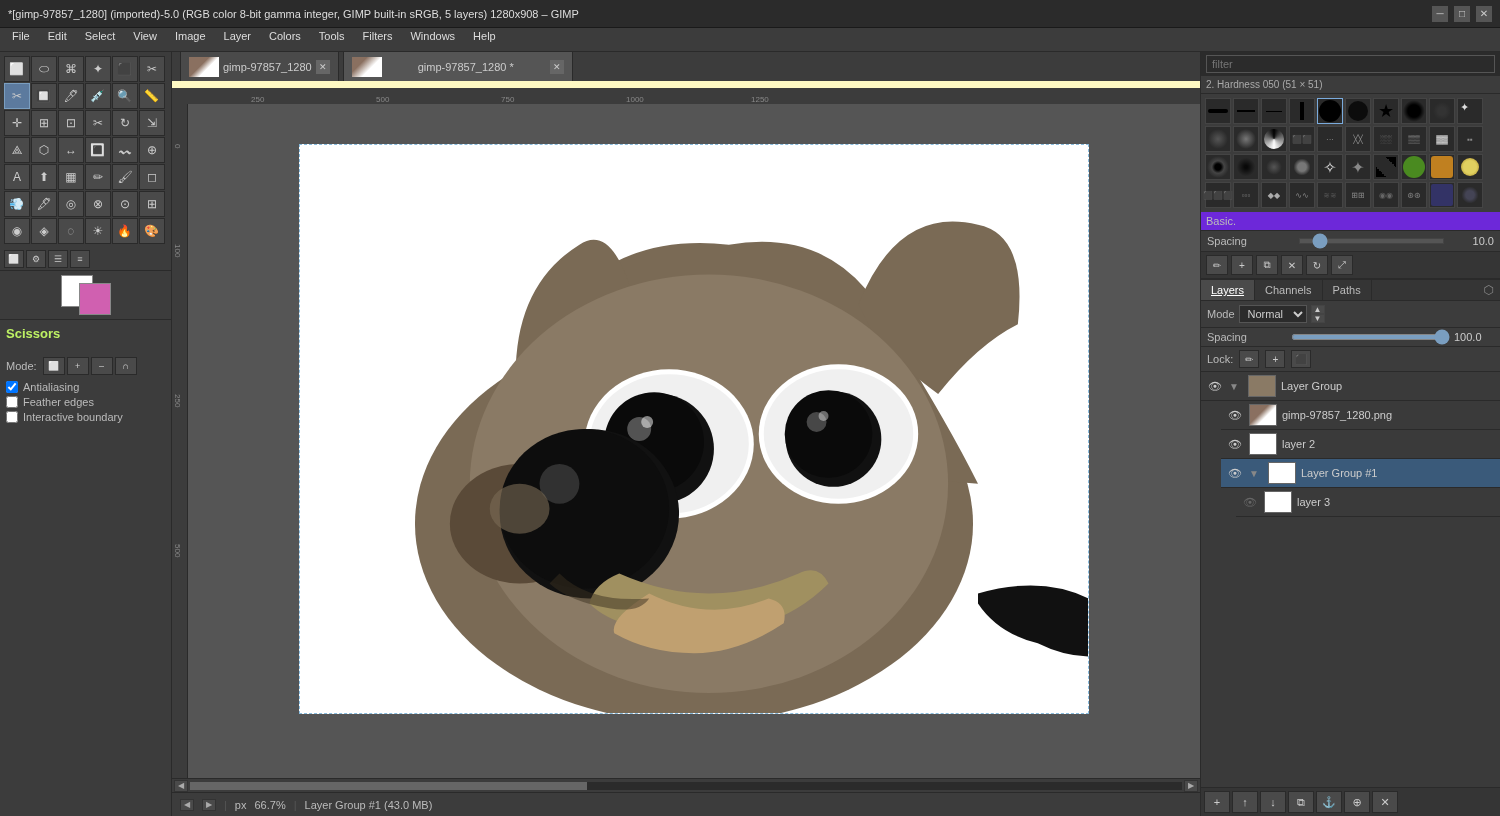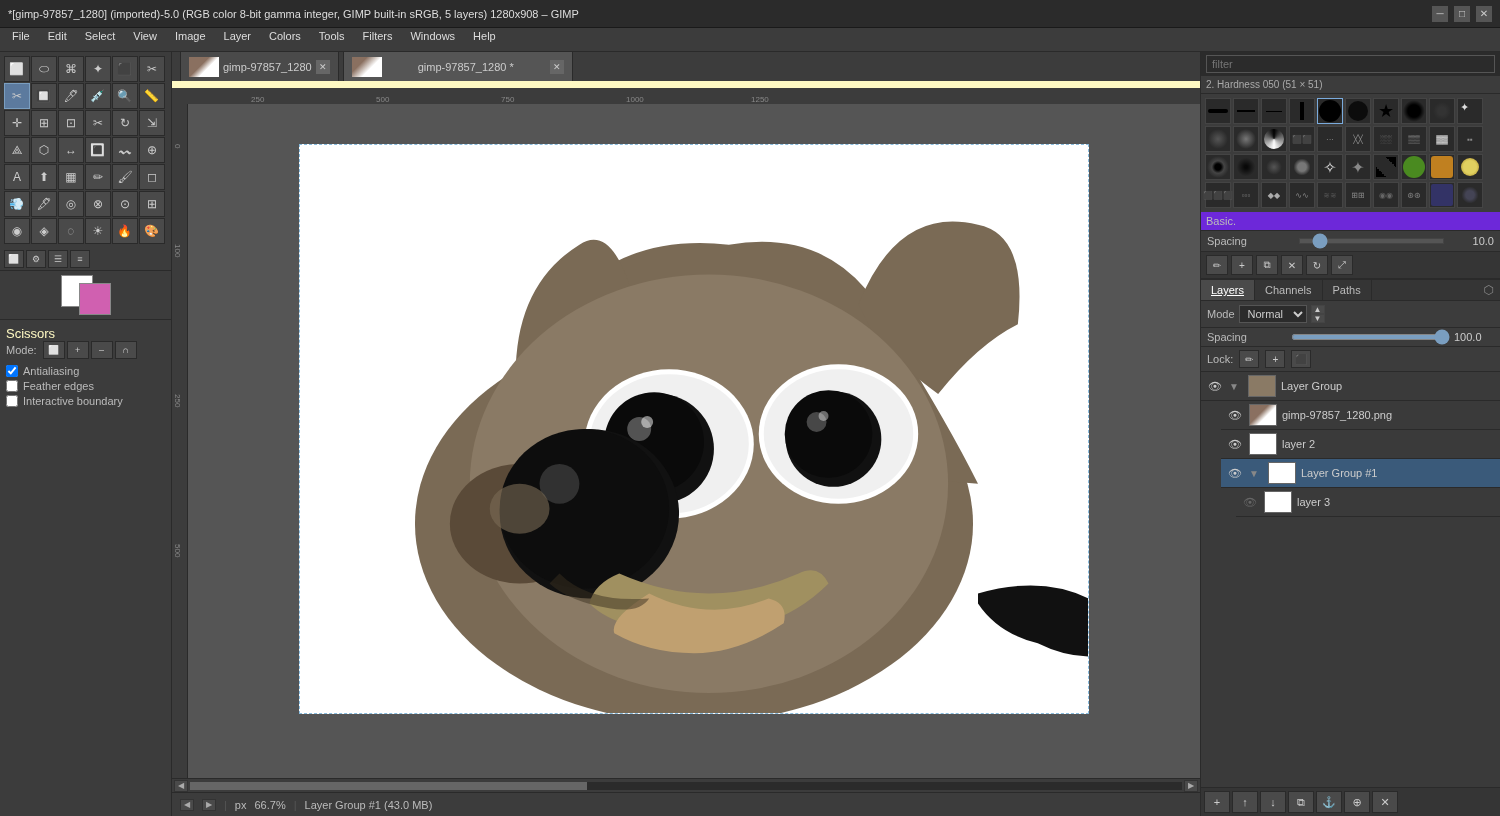--- a/index.html
+++ b/index.html
@@ -42,7 +42,7 @@
     #tool-options {
       padding: 6px; border-top: 1px solid #2a2a2a; flex: 1;
     }
-    #tool-name { font-size: 13px; font-weight: normal; color: #fef9c3; margin-bottom: 0; }
+    #tool-name { font-size: 13px; font-weight: bold; color: #bef264; margin-bottom: 16px; }
     .option-label { color: #bbb; font-size: 11px; }
     .mode-row { display: flex; align-items: center; gap: 2px; margin-bottom: 6px; }
     .mode-label { color: #bbb; font-size: 11px; margin-right: 4px; }

